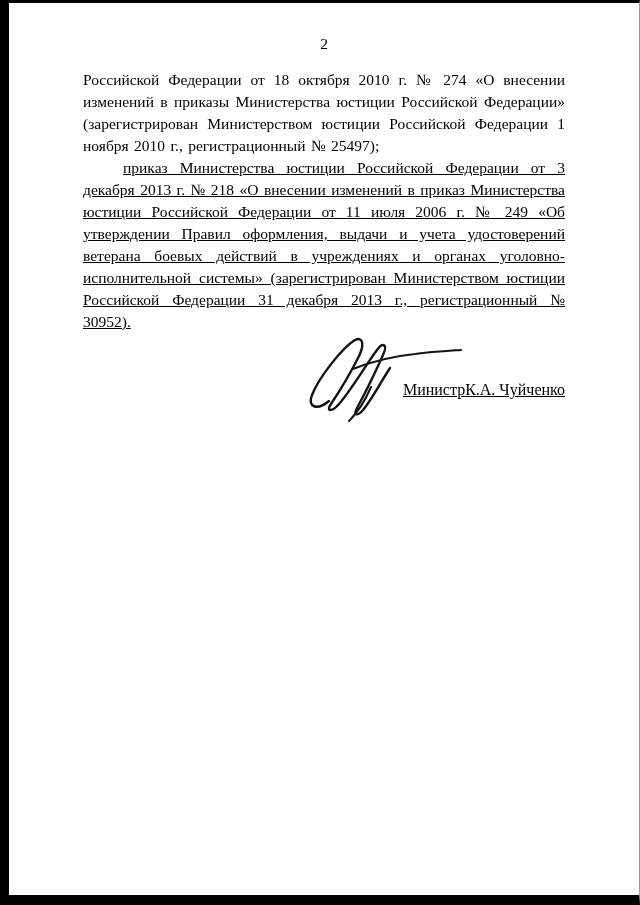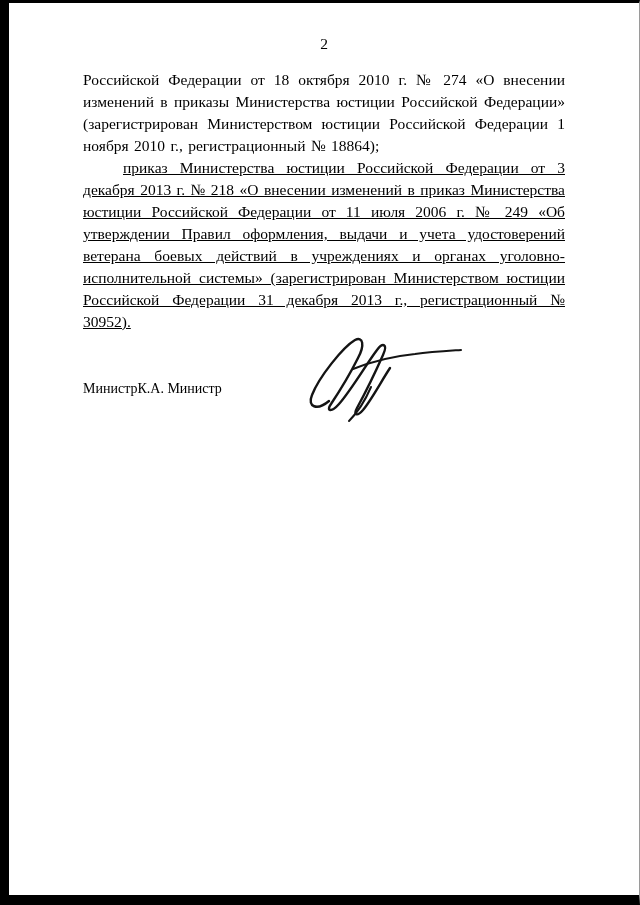--- a/index.html
+++ b/index.html
@@ -62,7 +62,7 @@
   <div class="page-number">2</div>
 
   <div class="body-text">
-    <p class="para">Российской Федерации от 18 октября 2010 г. № 274 «О внесении изменений в приказы Министерства юстиции Российской Федерации» (зарегистрирован Министерством юстиции Российской Федерации 1 ноября 2010 г., регистрационный № 18864);</p>
+    <p class="para">Российской Федерации от 18 октября 2010 г. № 274 «О внесении изменений в приказы Министерства юстиции Российской Федерации» (зарегистрирован Министерством юстиции Российской Федерации 1 ноября 2010 г., регистрационный № 25497);</p>
     <p class="para indent">приказ Министерства юстиции Российской Федерации от 3 декабря 2013 г. № 218 «О внесении изменений в приказ Министерства юстиции Российской Федерации от 11 июля 2006 г. № 249 «Об утверждении Правил оформления, выдачи и учета удостоверений ветерана боевых действий в учреждениях и органах уголовно-исполнительной системы» (зарегистрирован Министерством юстиции Российской Федерации 31 декабря 2013 г., регистрационный № 30952).</p>
   </div>
 

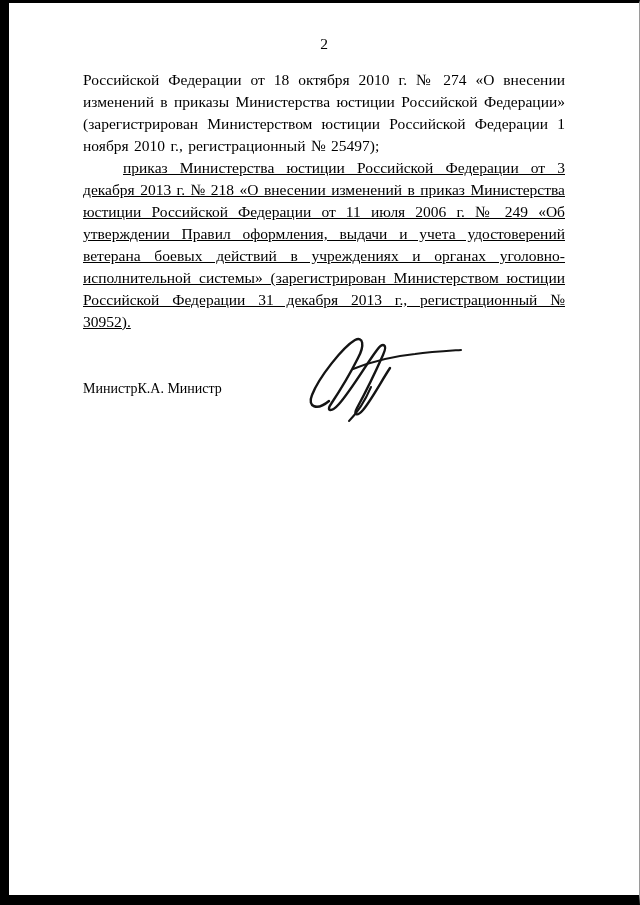--- a/index.html
+++ b/index.html
@@ -40,9 +40,10 @@
     position: relative;
     margin-top: 48px;
     display: flex;
-    justify-content: flex-start;
+    justify-content: flex-end;
     align-items: baseline;
-    font-size: 14px;
+    font-size: 16px;
+    text-decoration: underline;
   }
   .signature {
     position: absolute;

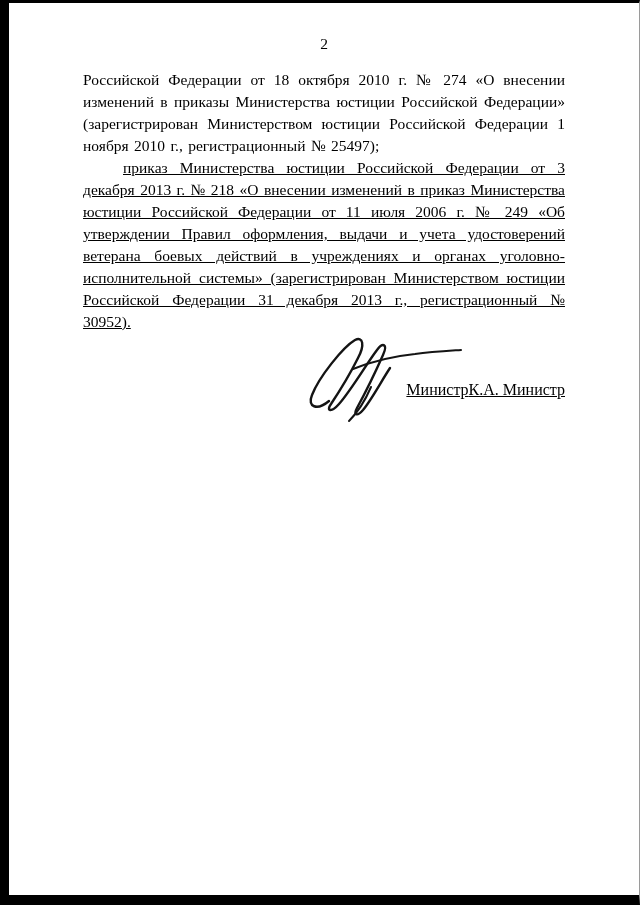--- a/index.html
+++ b/index.html
@@ -78,7 +78,7 @@
       </svg>
     </span>
 
-    <span>К.А. Министр</span>
+    <span>К.А. Чуйченко</span>
   </div>
 
 </div>

